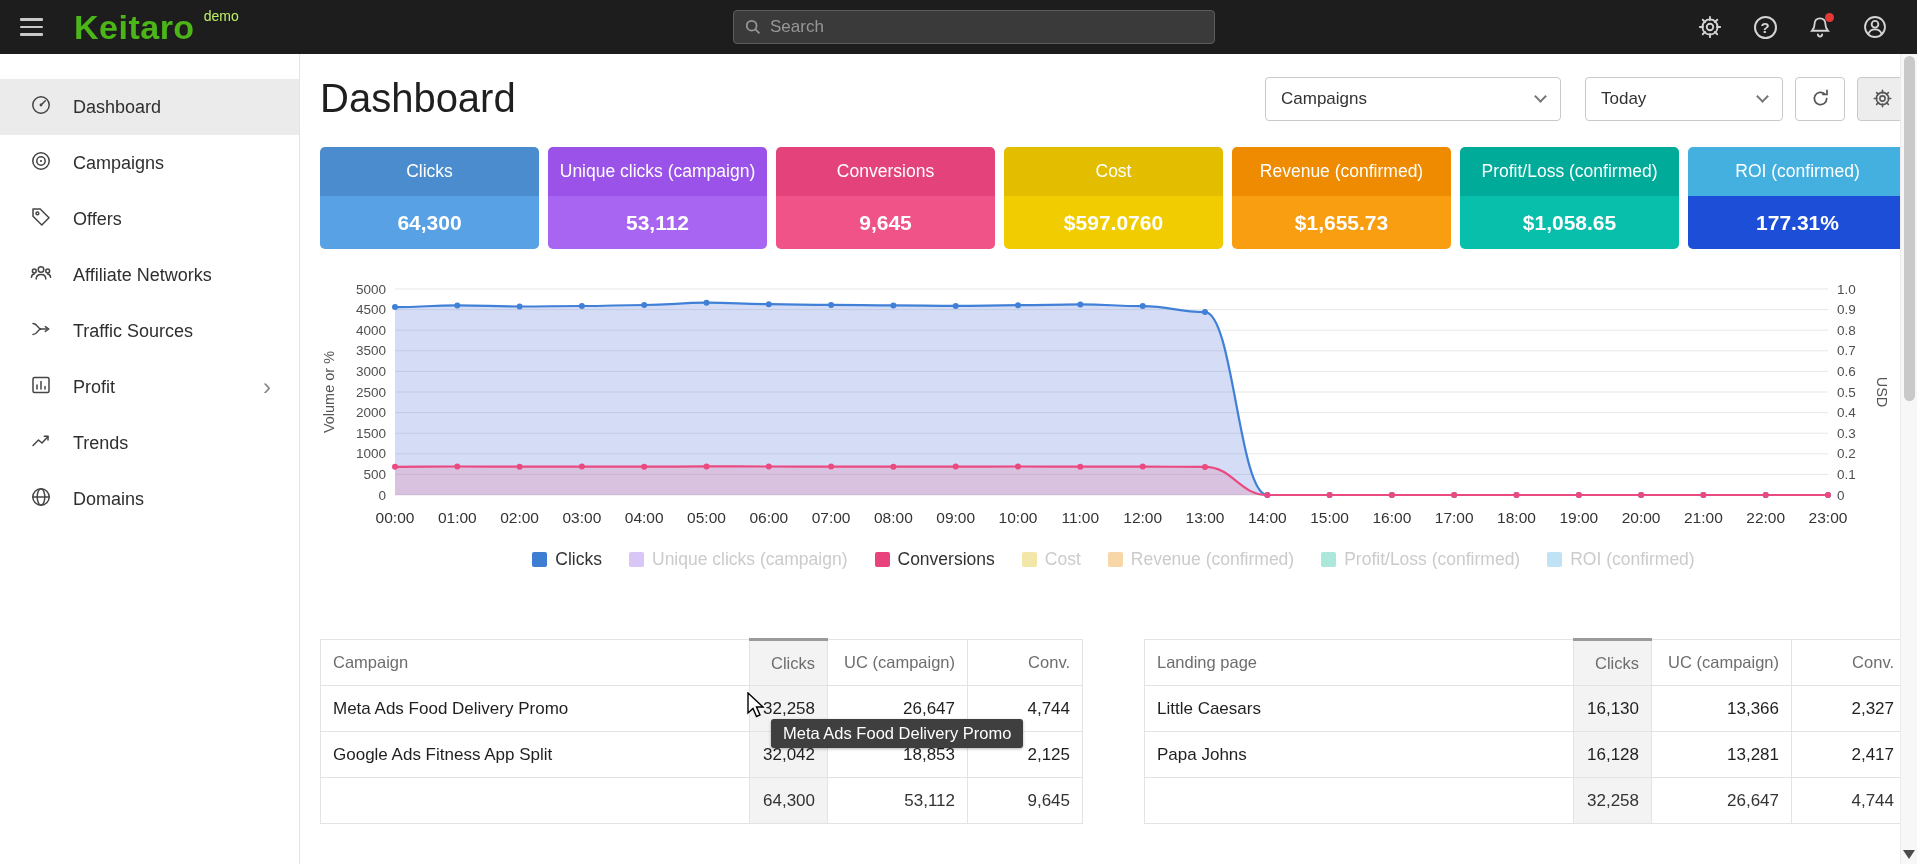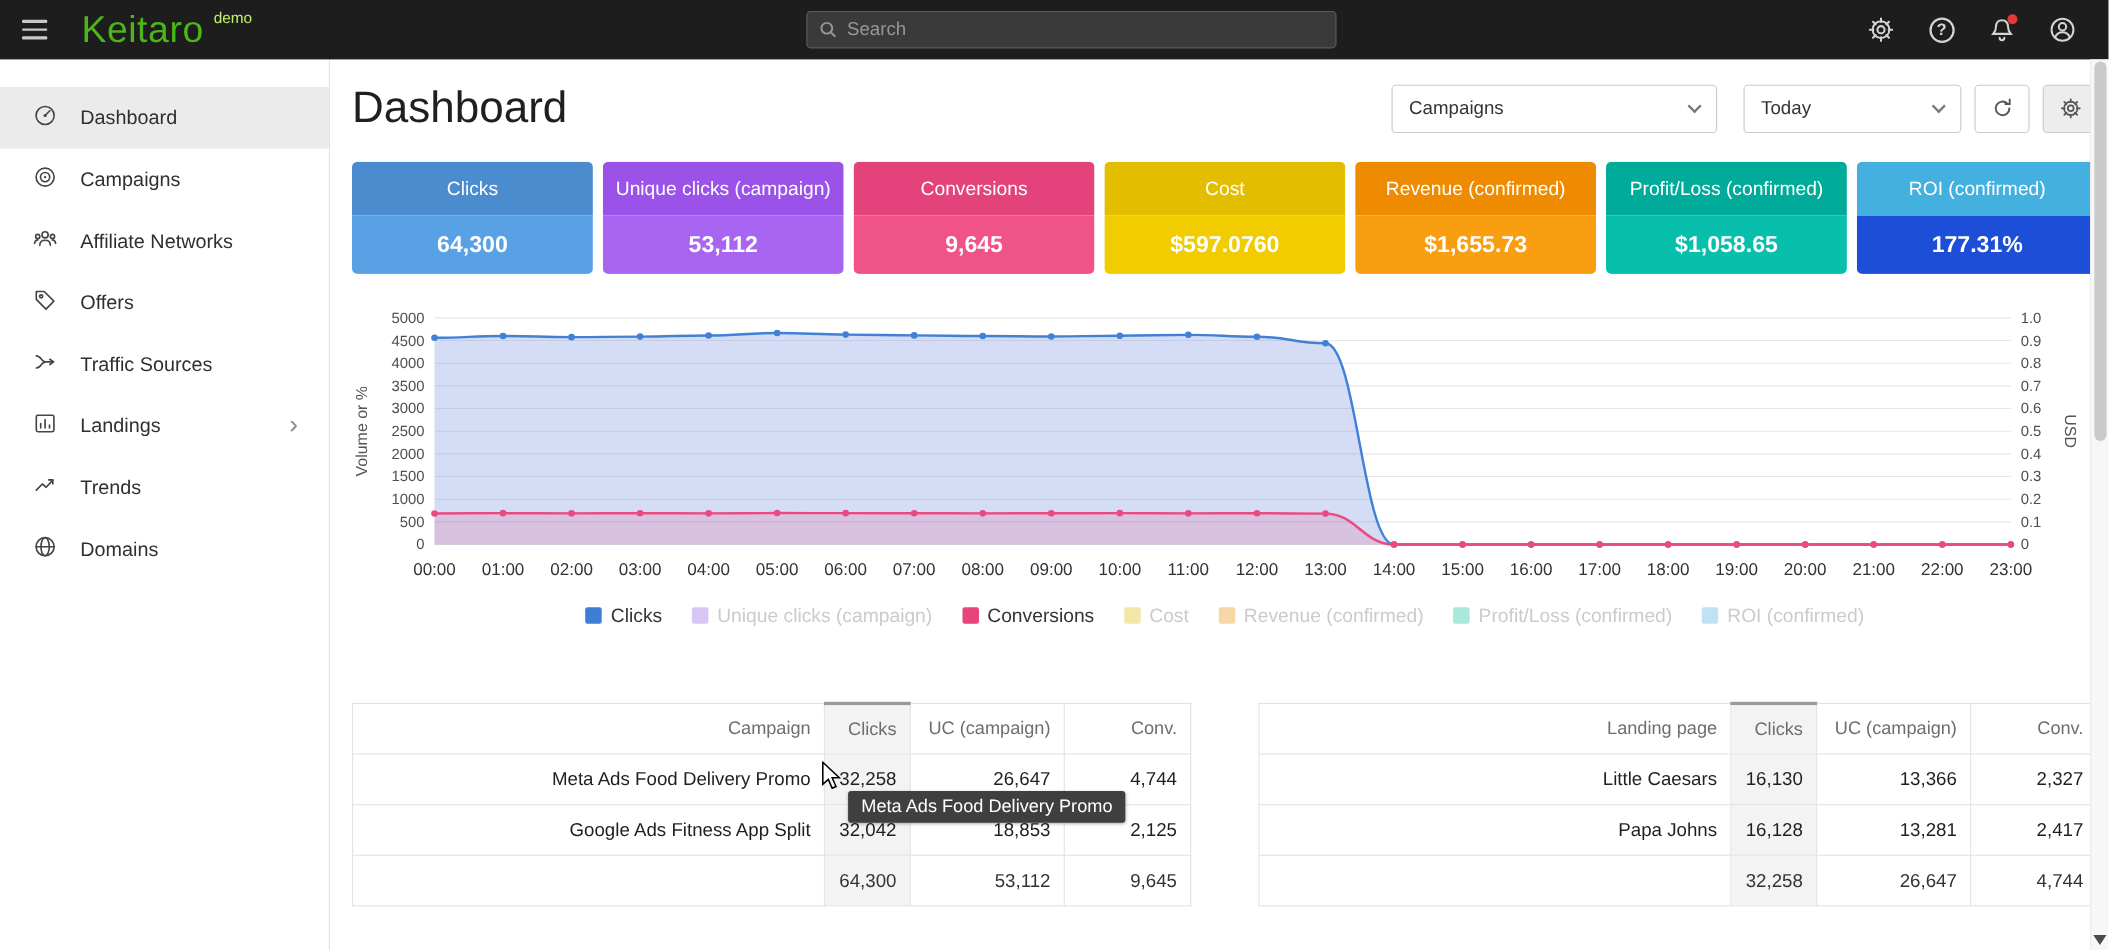--- a/index.html
+++ b/index.html
@@ -11,7 +11,7 @@
   .hamburger{width:26px;cursor:pointer;display:flex;flex-direction:column;gap:5px}
   .hamburger span{display:block;width:23px;height:2.5px;background:#c9c9c9;border-radius:1px}
   .logo{margin-left:28px;display:flex;align-items:flex-start;cursor:pointer}
-  .logo-text{font-size:34px;font-weight:normal;color:#4cb517;letter-spacing:.5px;line-height:38px}
+  .logo-text{font-size:34px;font-weight:bold;color:#4cb517;letter-spacing:.5px;line-height:38px}
   .logo-demo{font-size:14px;color:#bef264;margin-left:9px;margin-top:0}
   .search{position:absolute;left:733px;top:10px;width:482px;height:34px;background:#3a3a3a;border:1px solid #5c5c5c;border-radius:4px;display:flex;align-items:center;padding:0 11px}
   .search svg{width:16px;height:16px;stroke:#979797;fill:none;stroke-width:2;margin-right:9px;flex:none}

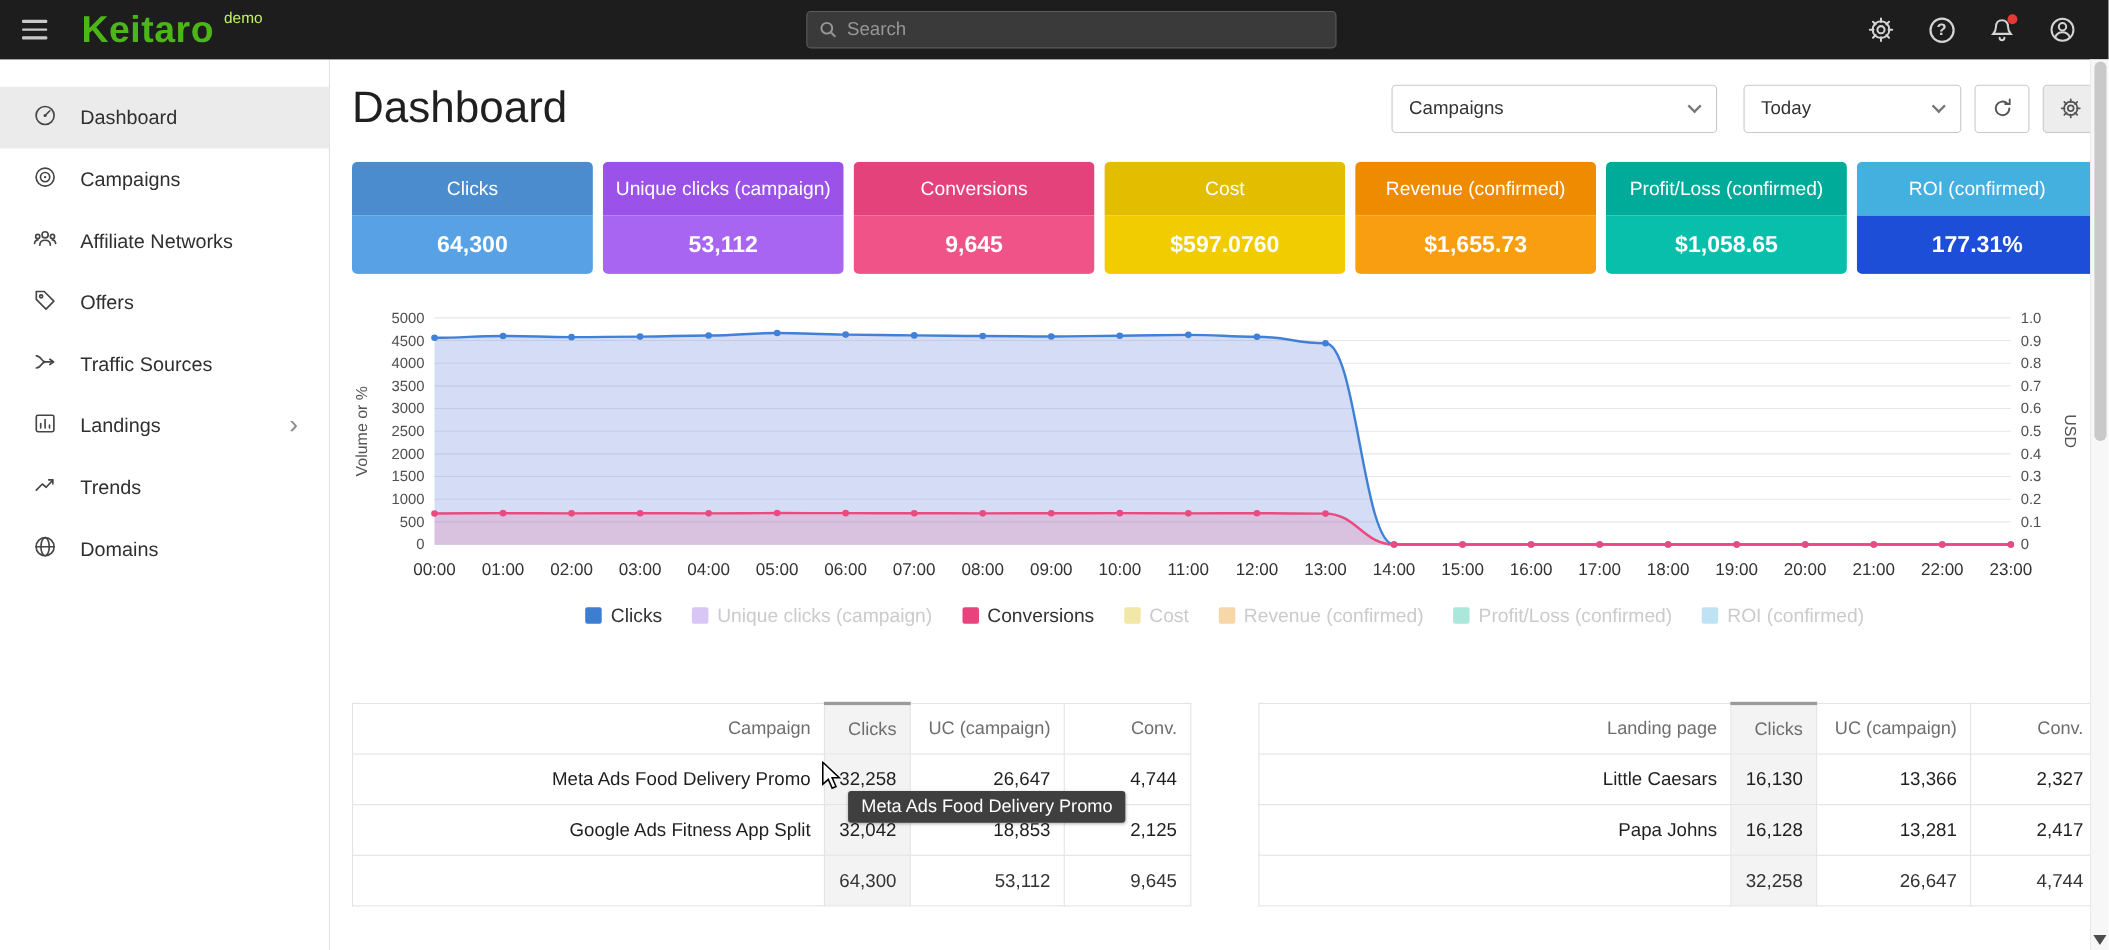--- a/index.html
+++ b/index.html
@@ -156,6 +156,13 @@
         </div>
         <div class="side-item">
           <span class="s-icon"><svg viewBox="0 0 22 22">
+              <path d="M3 3h7.2l8.8 8.8-7.2 7.2L3 10.2z"></path>
+              <circle cx="7.4" cy="7.4" r="1.4"></circle>
+            </svg></span>
+          <span class="s-label">Offers</span>
+        </div>
+        <div class="side-item">
+          <span class="s-icon"><svg viewBox="0 0 22 22">
               <circle cx="11" cy="7.5" r="2.8"></circle>
               <path d="M6.2 17c0-3 2.1-4.6 4.8-4.6s4.8 1.6 4.8 4.6"></path>
               <circle cx="4.3" cy="9" r="1.9"></circle>
@@ -163,13 +170,6 @@
               <path d="M1.4 15.3c.3-2 1.5-3.1 3-3.2 M20.6 15.3c-.3-2-1.5-3.1-3-3.2"></path>
             </svg></span>
           <span class="s-label">Affiliate Networks</span>
-        </div>
-        <div class="side-item">
-          <span class="s-icon"><svg viewBox="0 0 22 22">
-              <path d="M3 3h7.2l8.8 8.8-7.2 7.2L3 10.2z"></path>
-              <circle cx="7.4" cy="7.4" r="1.4"></circle>
-            </svg></span>
-          <span class="s-label">Offers</span>
         </div>
         <div class="side-item">
           <span class="s-icon"><svg viewBox="0 0 22 22">

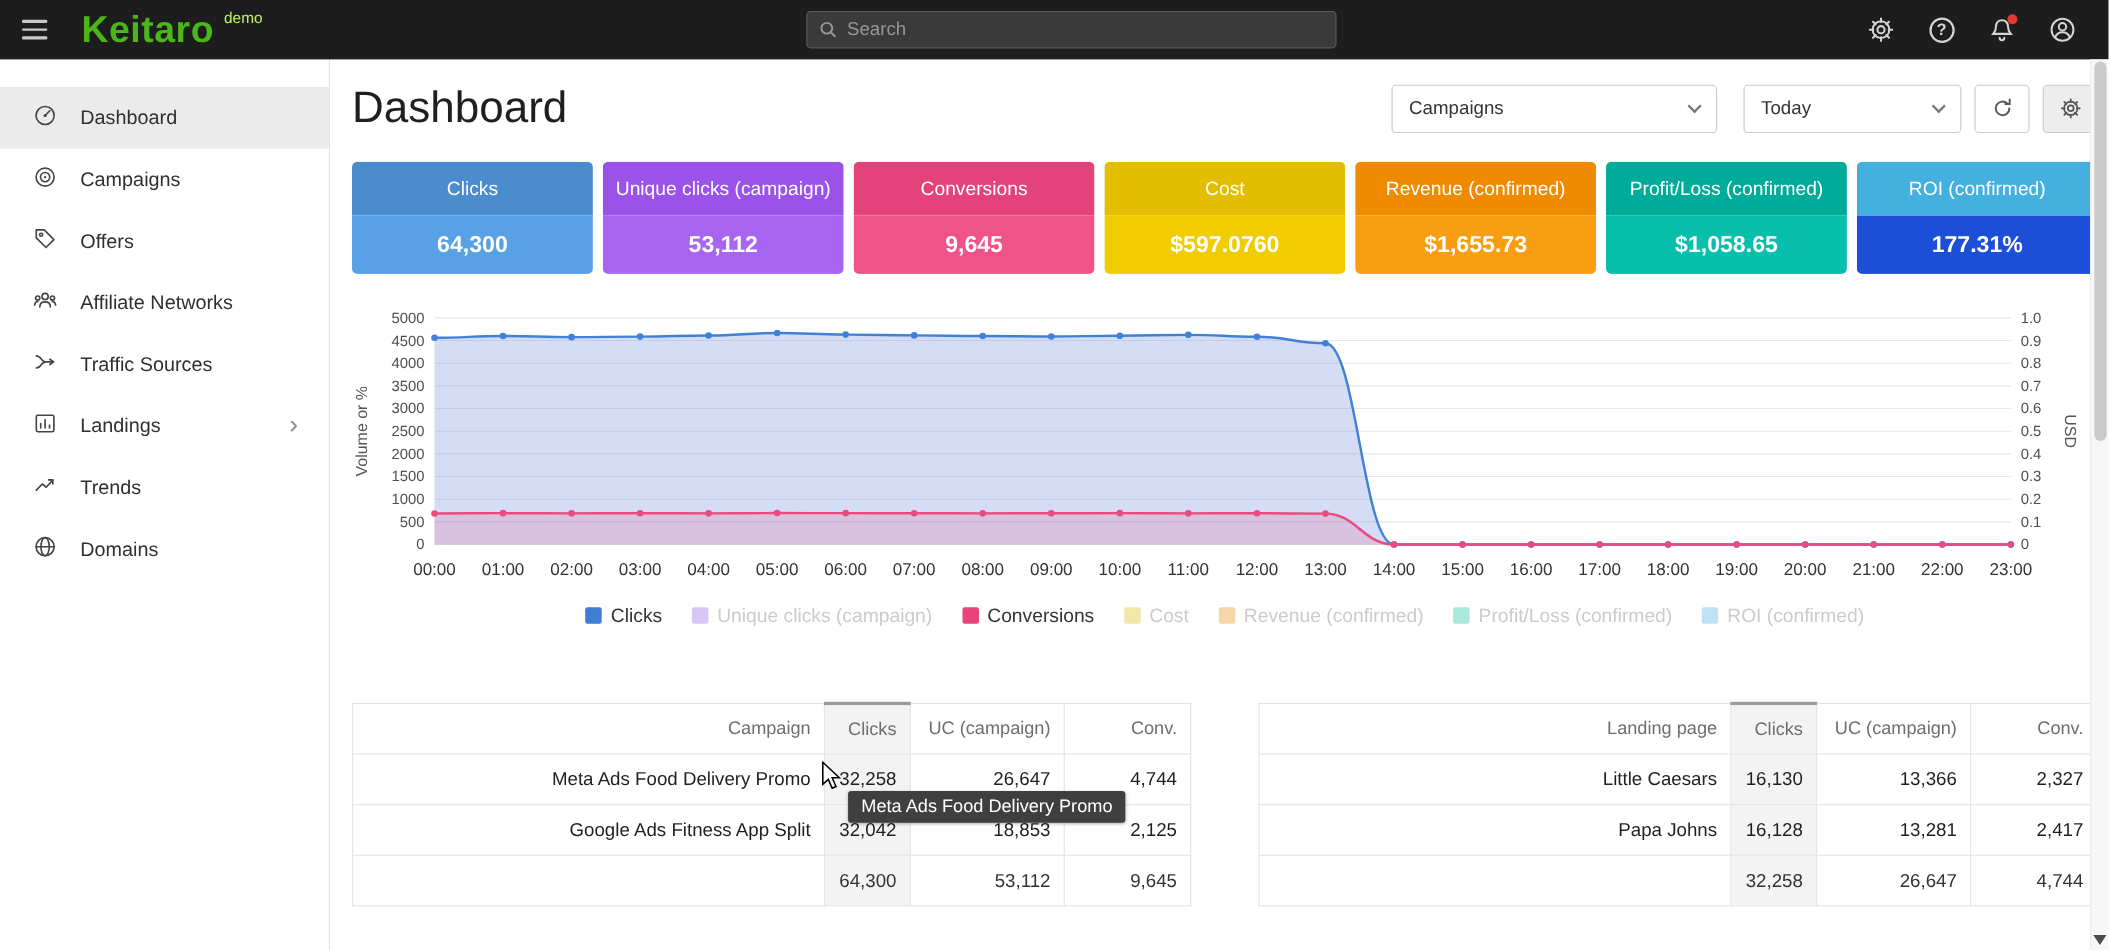--- a/index.html
+++ b/index.html
@@ -183,7 +183,7 @@
               <rect x="3" y="3.5" width="16" height="15" rx="1.5"></rect>
               <path d="M7 15v-4 M11 15V7.5 M15 15v-2.5"></path>
             </svg></span>
-          <span class="s-label">Landings</span>
+          <span class="s-label">Profit</span>
           <span class="s-chev">›</span>
         </div>
         <div class="side-item">

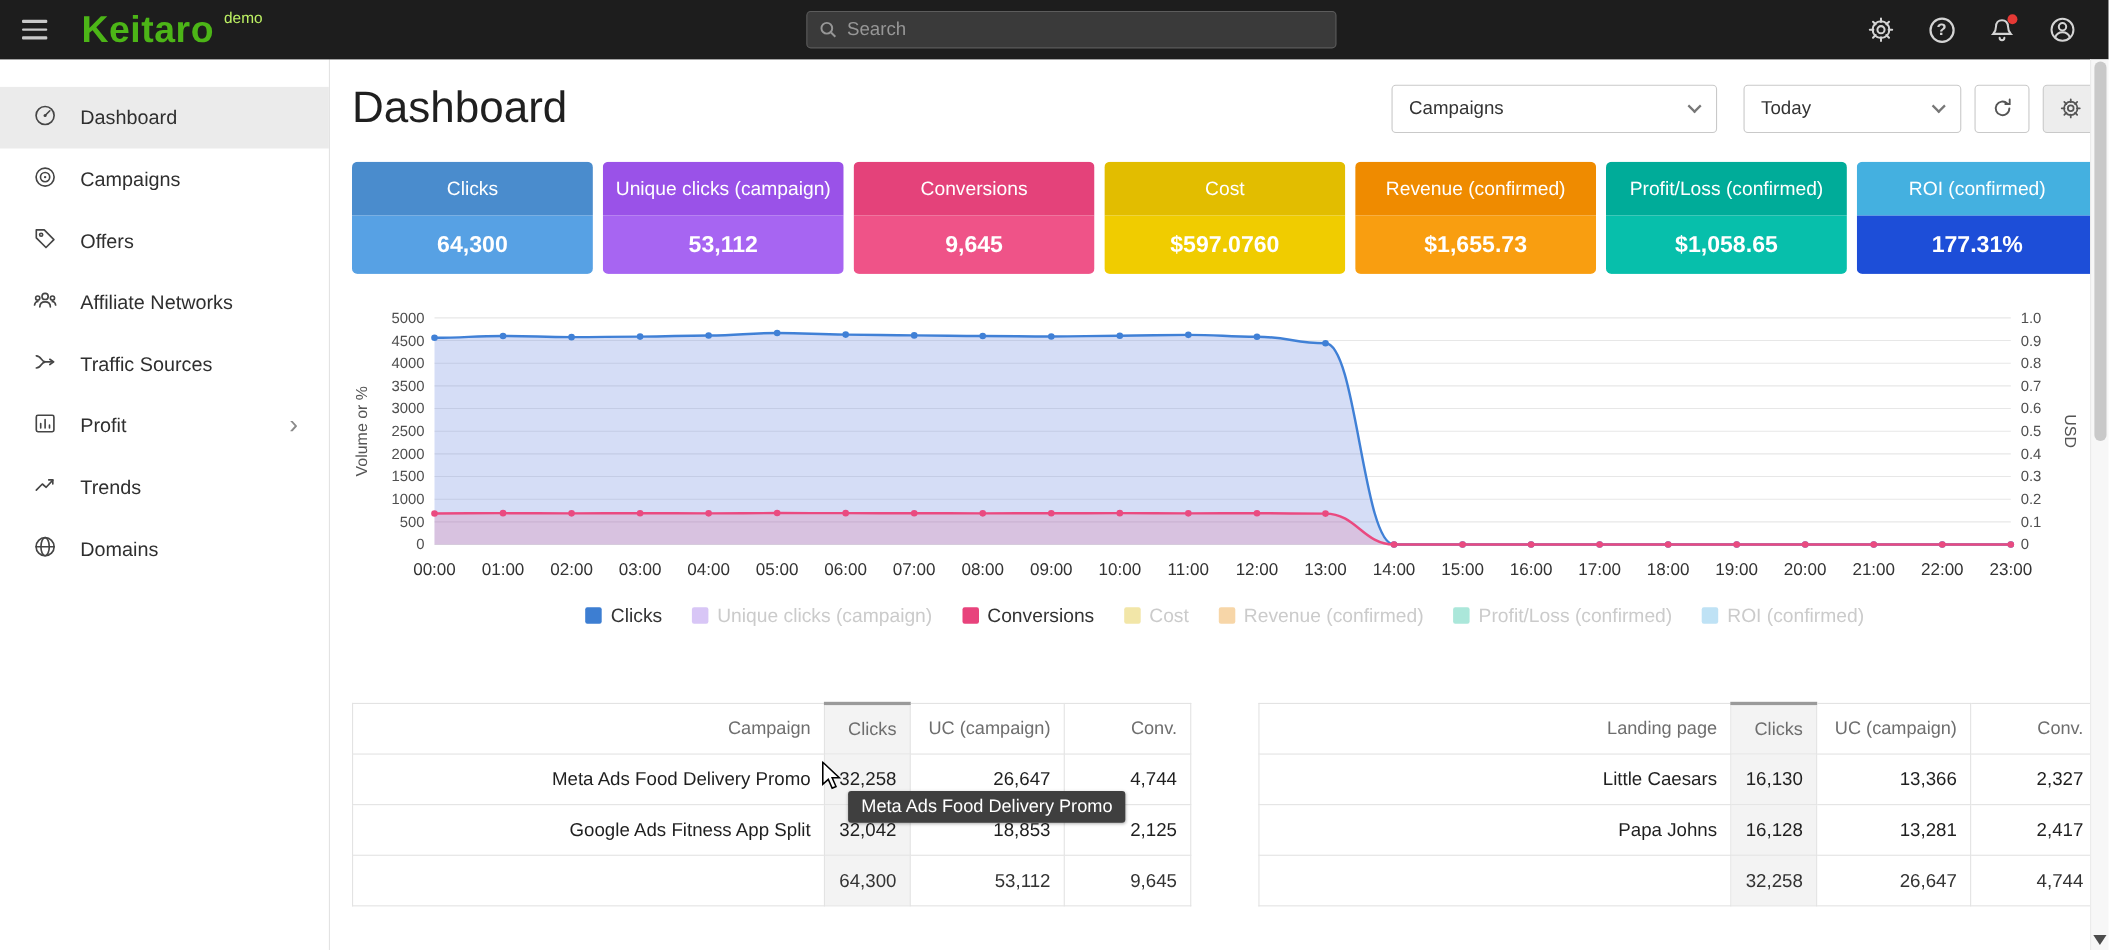--- a/index.html
+++ b/index.html
@@ -72,7 +72,7 @@
   th,td{border:1px solid #e3e3e3;padding:0 12px;height:46px;text-align:right;white-space:nowrap;overflow:hidden}
   th{font-weight:400;color:#6e6e6e;font-size:16.5px}
   td{color:#1f1f1f}
-  th.tl,td.tl{text-align:right}
+  th.tl,td.tl{text-align:left}
   .sorted{background:#f3f3f3}
   th.th-sorted{border-top:3px solid #9a9a9a;border-radius:3px 3px 0 0}
   tfoot td{color:#333}

